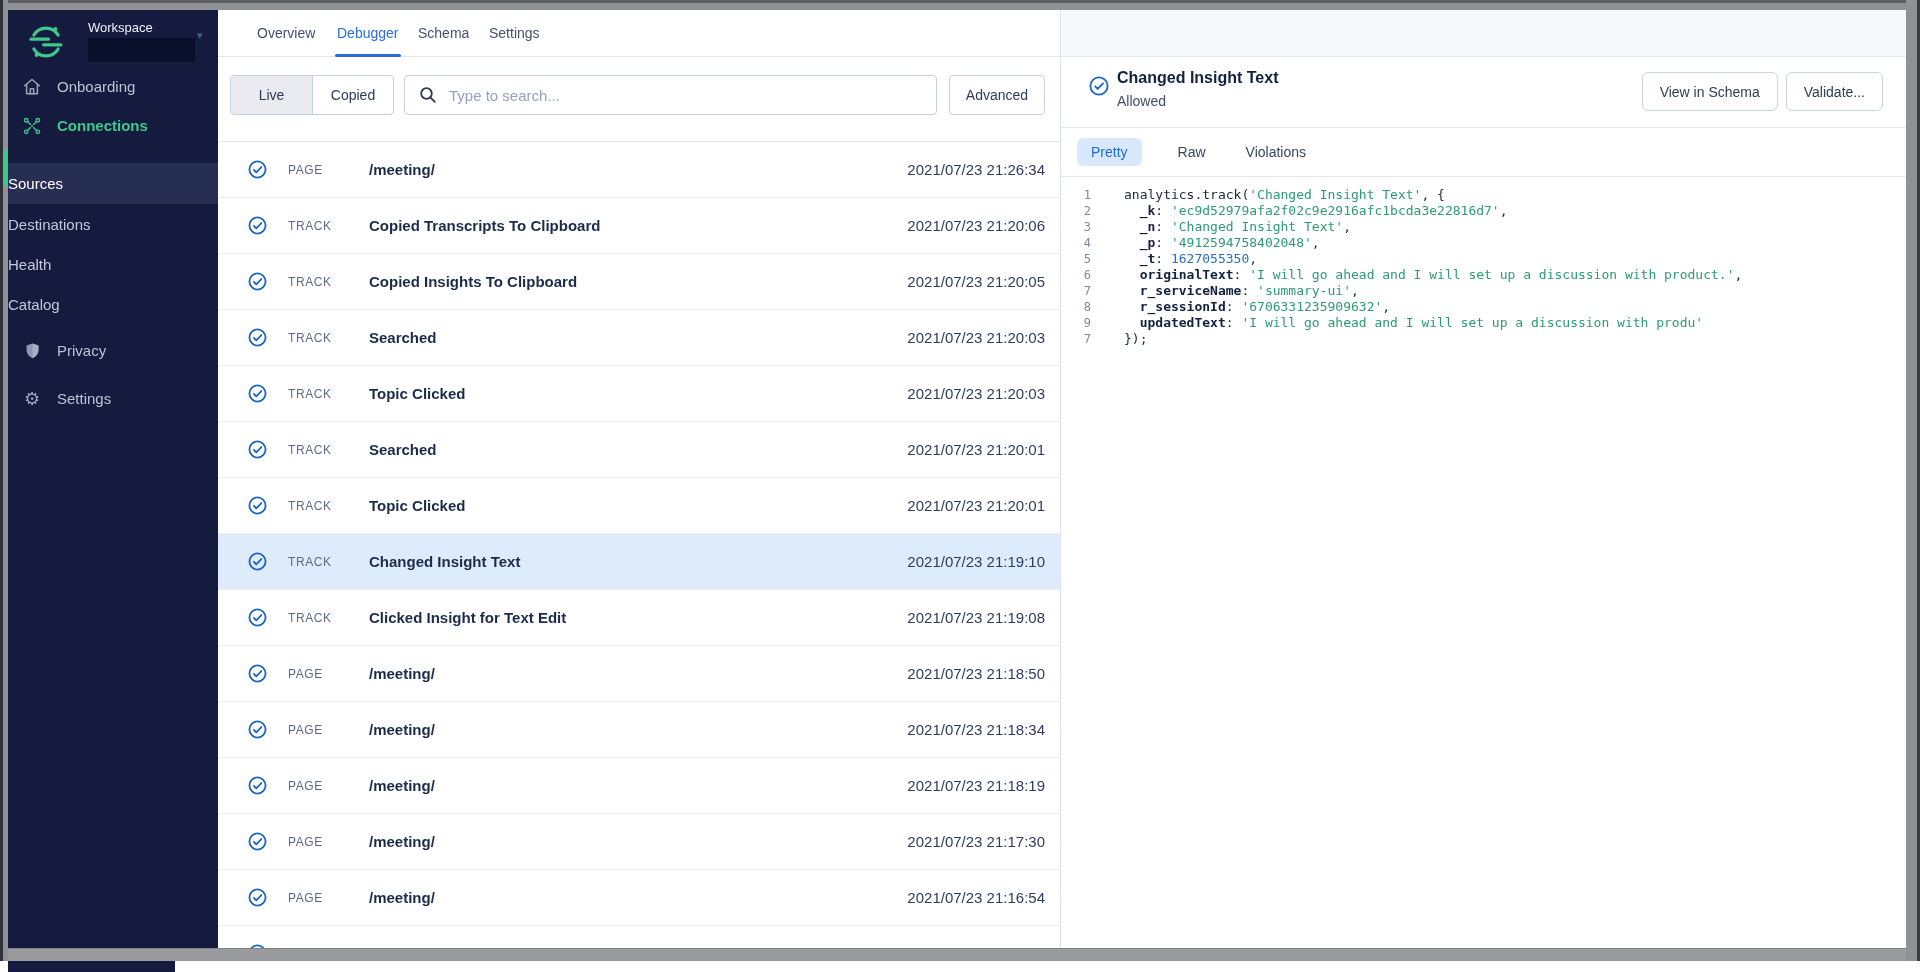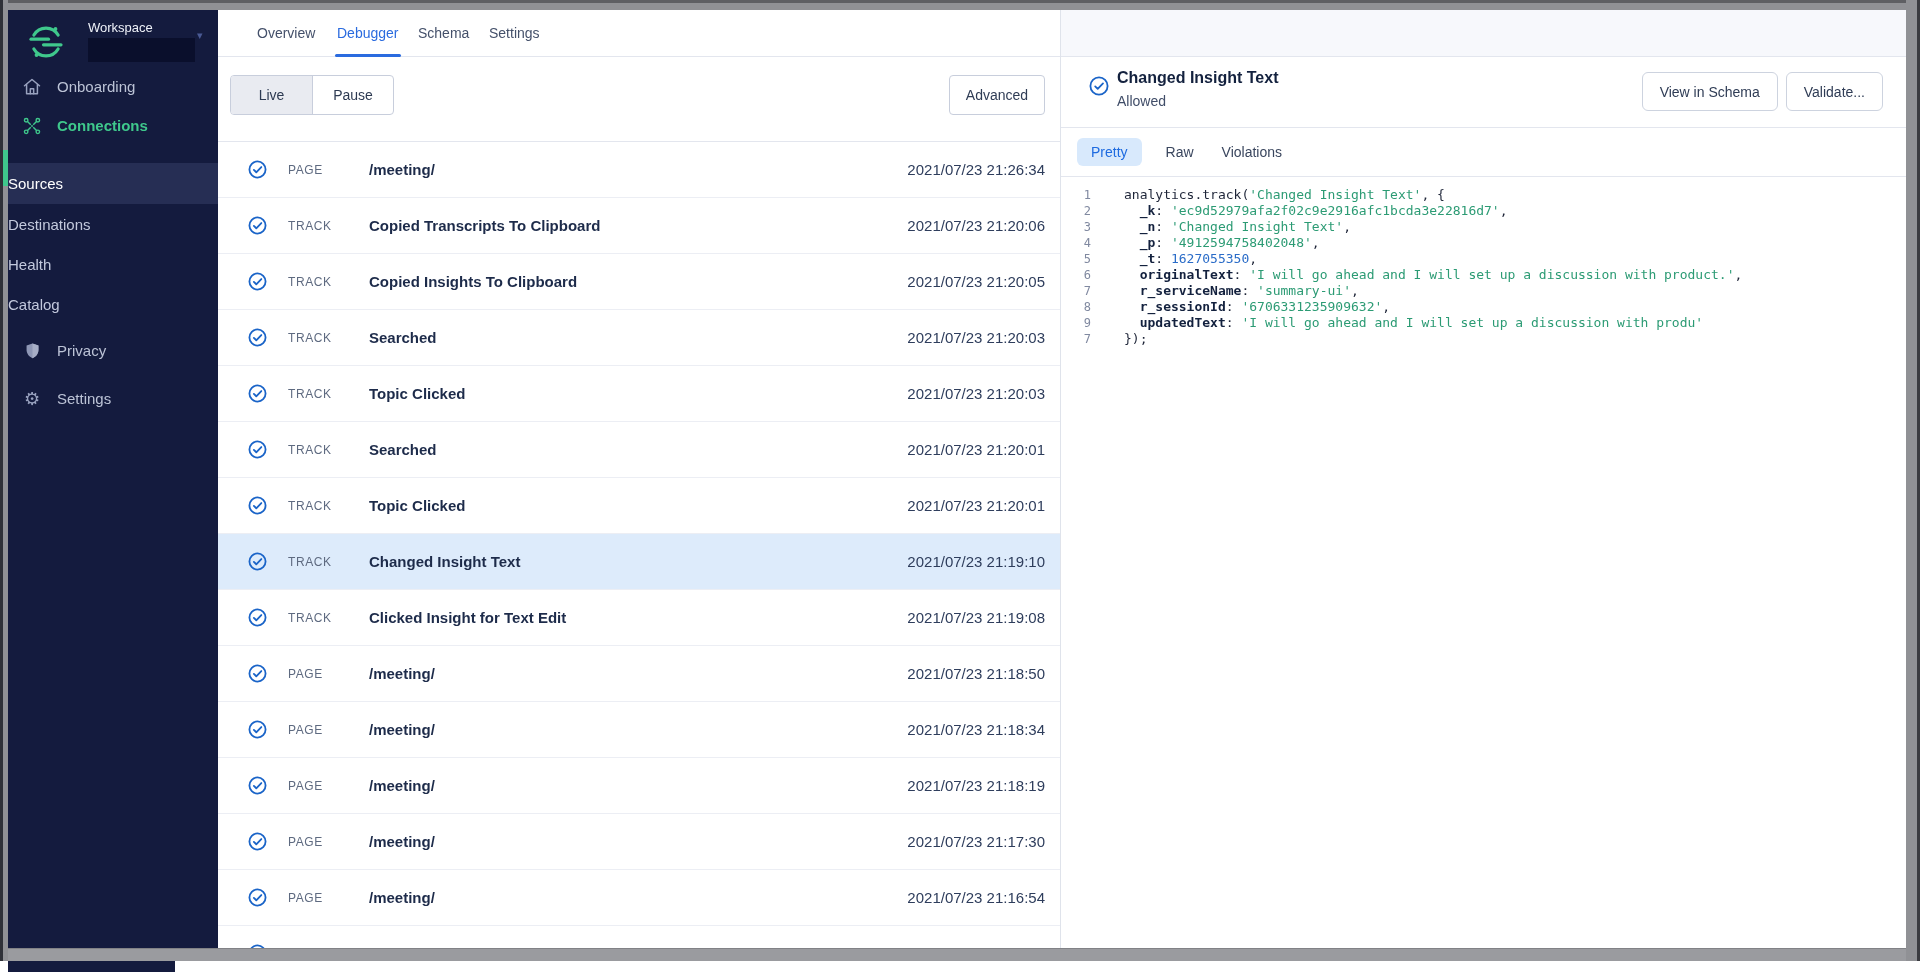--- a/index.html
+++ b/index.html
@@ -176,7 +176,7 @@
       <div class="controls">
         <div class="seg">
           <div class="seg-btn first active">Live</div>
-          <div class="seg-btn" style="width:80px;">Pause</div>
+          <div class="seg-btn" style="width:80px;">Copied</div>
         </div>
         <button class="advanced">Advanced</button>
       </div>

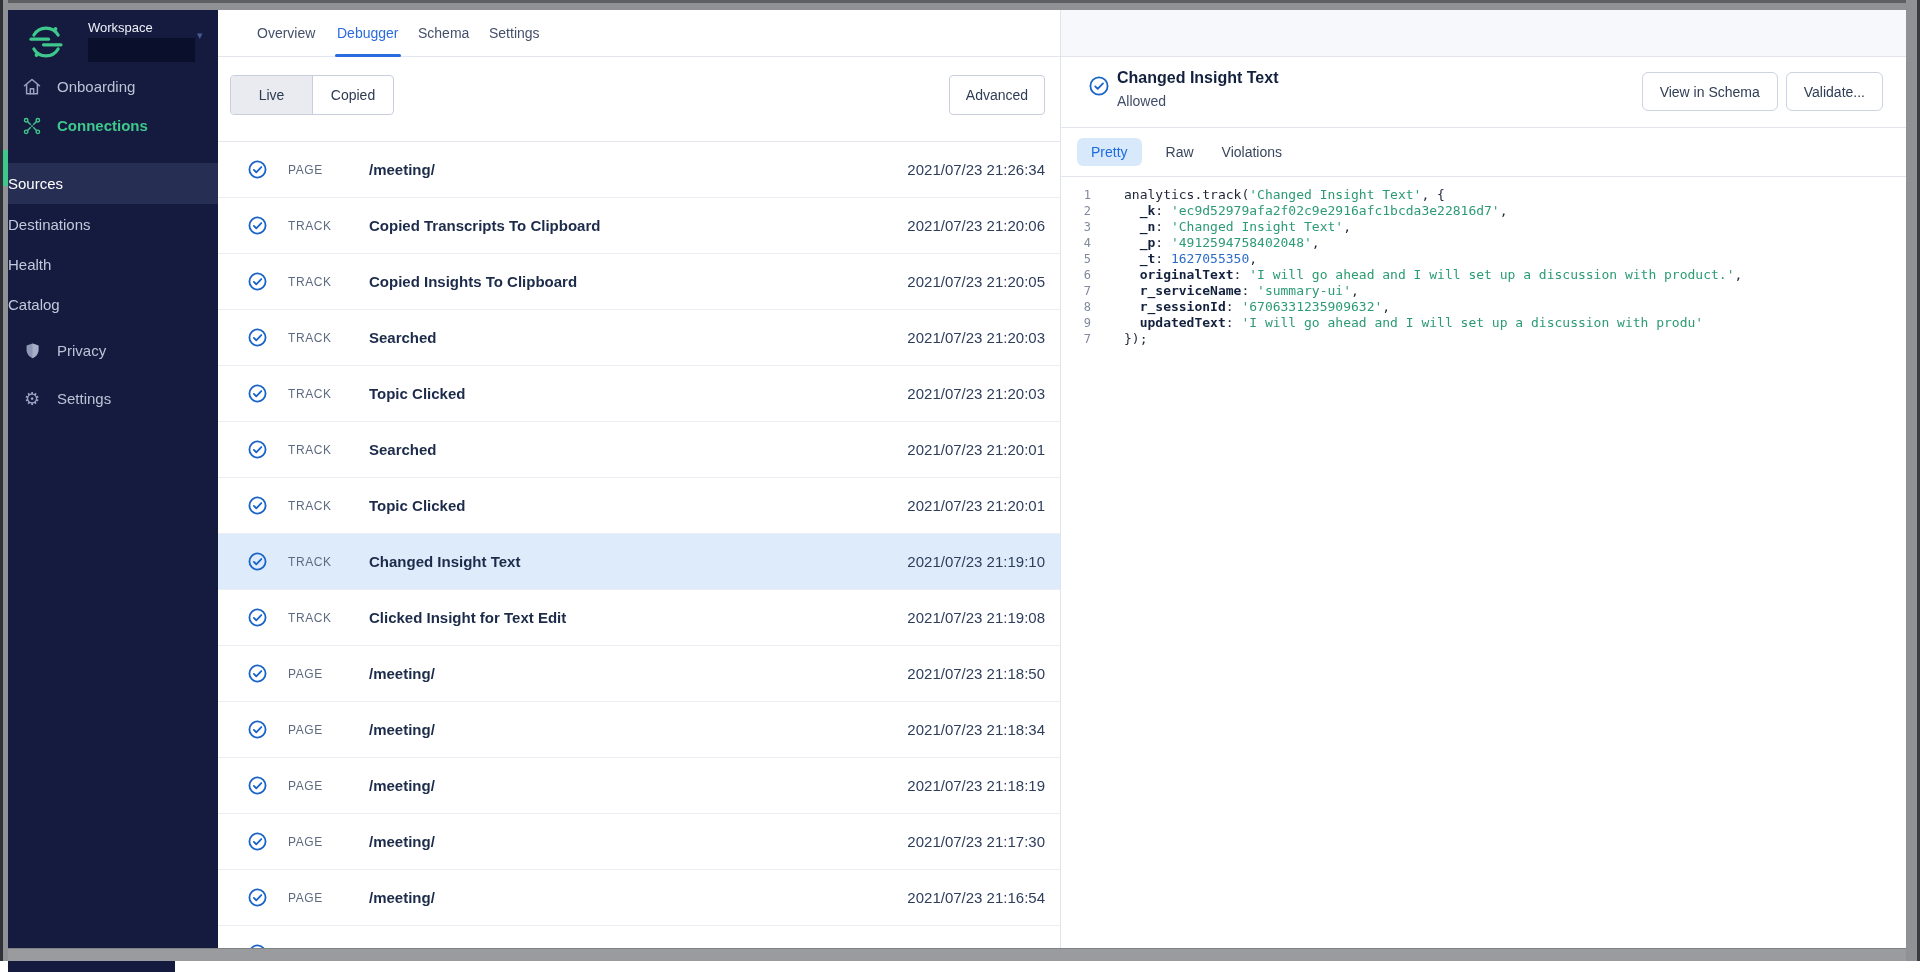--- a/index.html
+++ b/index.html
@@ -178,6 +178,13 @@
           <div class="seg-btn first active">Live</div>
           <div class="seg-btn" style="width:80px;">Copied</div>
         </div>
+        <div class="search">
+          <svg width="18" height="18" viewBox="0 0 18 18" fill="none" stroke="#2e3950" stroke-width="1.8" stroke-linecap="round">
+            <circle cx="7.5" cy="7.5" r="5.3"></circle>
+              <line x1="11.6" y1="11.6" x2="15.8" y2="15.8"></line>
+          </svg>
+          <input type="text" placeholder="Type to search..." style="">
+        </div>
         <button class="advanced">Advanced</button>
       </div>
 

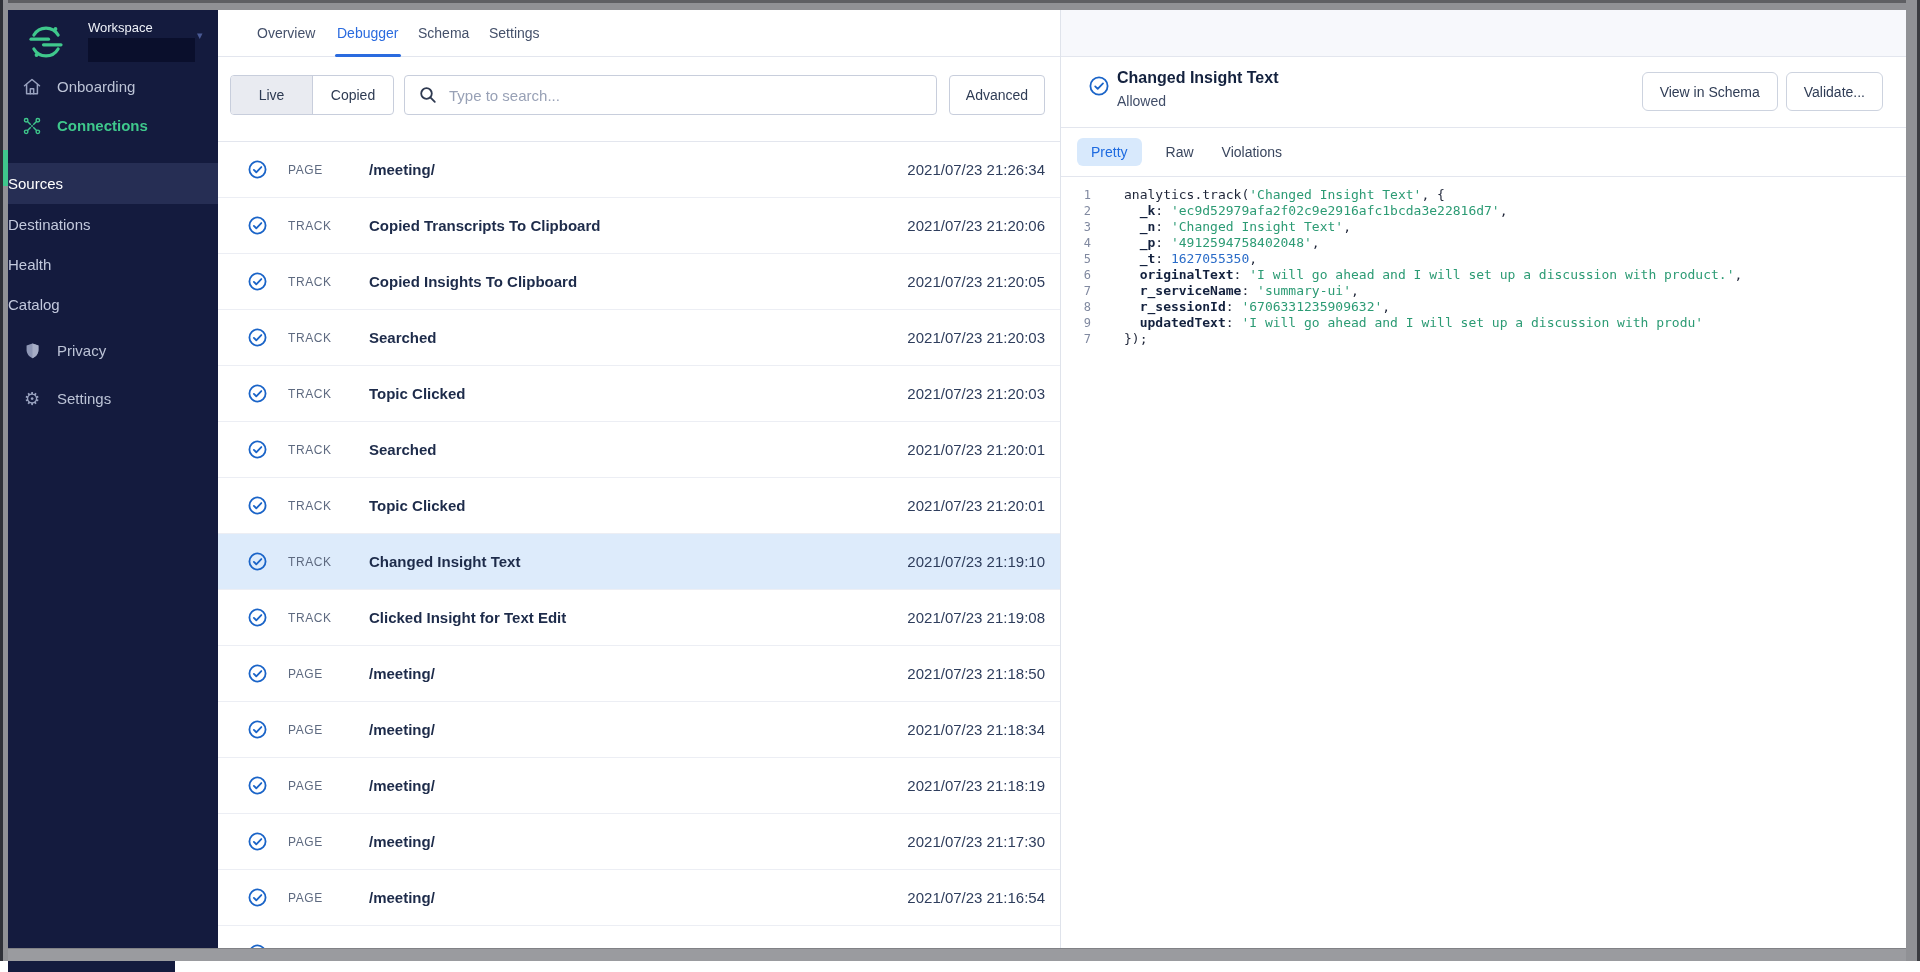--- a/index.html
+++ b/index.html
@@ -66,7 +66,7 @@
   .dh-status{position:absolute;left:56px;top:36px;font-size:14px;color:#404d68;}
   .dh-buttons{position:absolute;right:23px;top:15px;display:flex;gap:8px;}
   .btn{height:39px;padding:0 17px;border:1px solid #cdd3df;border-radius:6px;background:#fff;font-size:14px;color:#2f3c55;font-family:inherit;cursor:pointer;}
-  .detail-tabs{height:49px;border-bottom:1px solid #e3e6ee;box-sizing:border-box;display:flex;align-items:center;padding-left:16px;gap:20px;}
+  .detail-tabs{height:49px;border-bottom:1px solid #e3e6ee;box-sizing:border-box;display:flex;align-items:center;padding-left:16px;gap:32px;}
   .dtab{font-size:14px;color:#3a465e;padding:6px 4px;border-radius:6px;cursor:pointer;}
   .dtab.active{background:#d8e9fc;color:#1e6be0;padding:6px 14px;}
   .code{padding-top:10px;font-family:"DejaVu Sans Mono","Liberation Mono",monospace;font-size:13px;}

